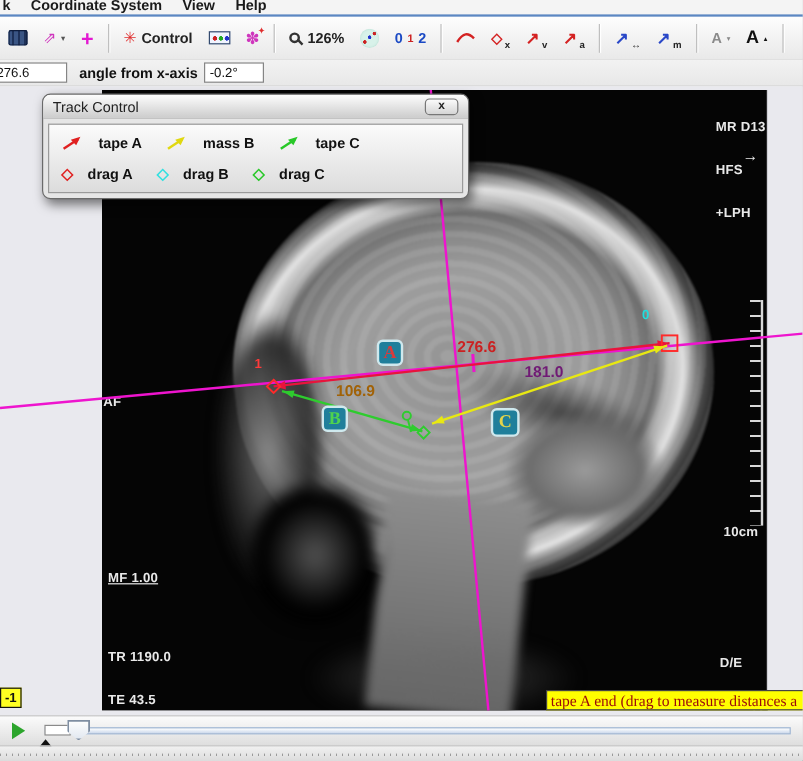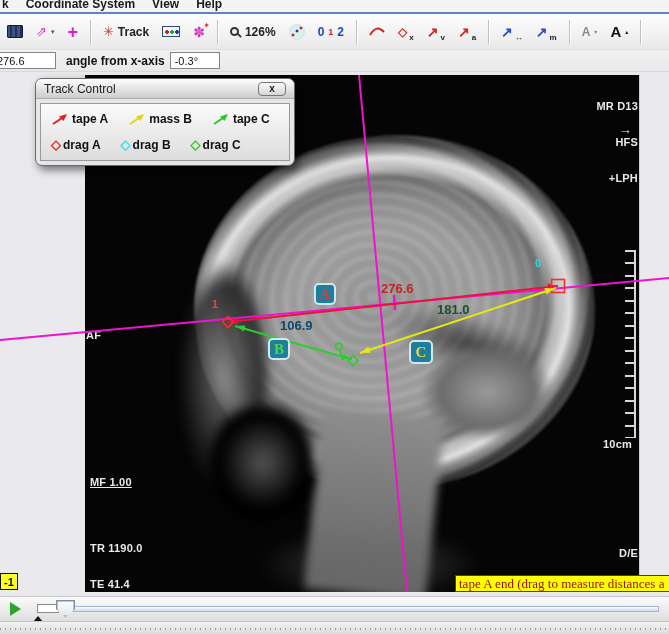--- a/index.html
+++ b/index.html
@@ -181,7 +181,7 @@
 
     <div class="tb-btn">
       <span class="star glyph">✳</span>
-      <span class="create-label">Track</span>
+      <span class="create-label">Control</span>
     </div>
     <div class="tb-btn">
         <span class="calib-icon"></span>

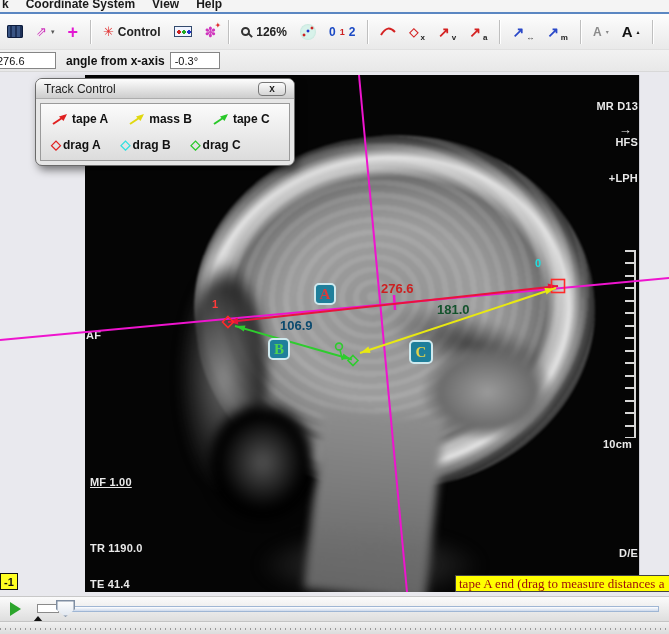--- a/index.html
+++ b/index.html
@@ -248,7 +248,7 @@
   <div class="measurebar">
     <div class="field field-length">276.6</div>
     <span class="angle-label">angle from x-axis</span>
-    <div class="field field-angle">-0.3°</div>
+    <div class="field field-angle">-0.2°</div>
   </div>
 
   <div class="viewport">

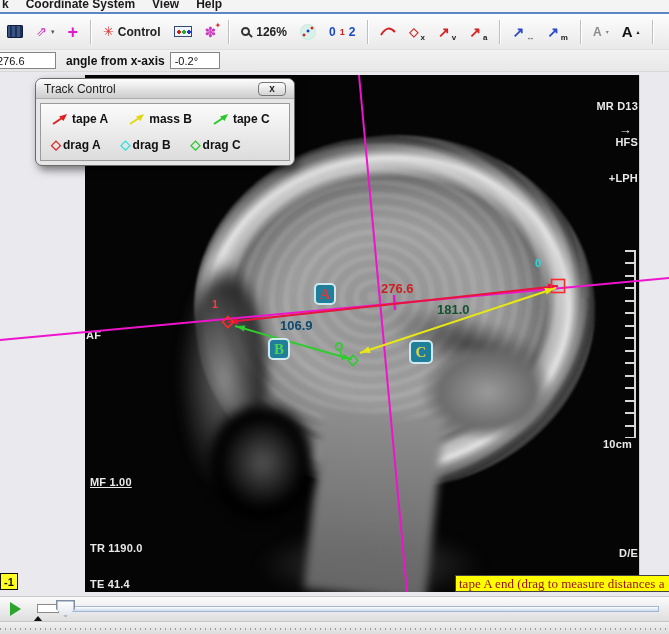--- a/index.html
+++ b/index.html
@@ -114,7 +114,7 @@
     display:flex; align-items:center; justify-content:center; }
 
   
-  .track-window { position:absolute; left:35px; top:6px; width:260px;
+  .track-window { position:absolute; left:35px; top:6px; width:356px;
     border:1px solid #6a6a6a; border-radius:7px; background:#e6e6e6;
     box-shadow:3px 4px 9px rgba(0,0,0,.5); }
   .tw-title { height:20px; border-radius:6px 6px 0 0;

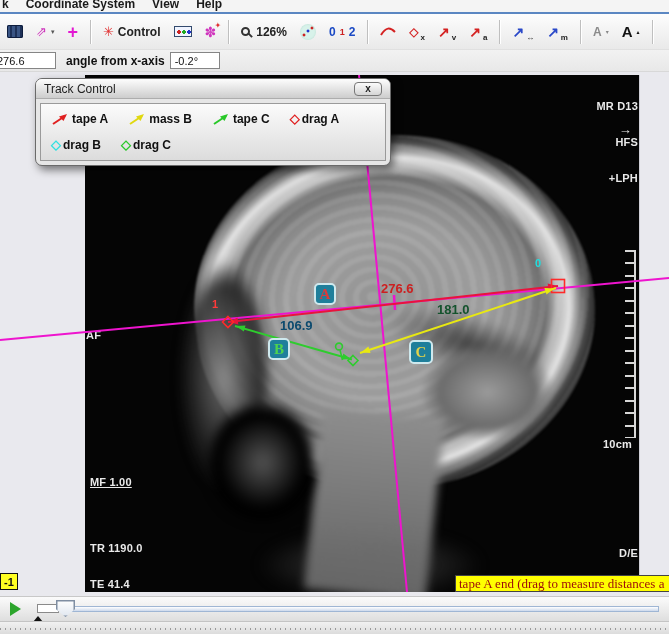--- a/index.html
+++ b/index.html
@@ -89,7 +89,7 @@
 
   .mri-text { position:absolute; color:#e9e9e9; font-size:11px; font-weight:bold;
     line-height:12px; letter-spacing:.2px; white-space:pre; }
-  .ta-right { text-align:right; }
+  .ta-right { }
   .ruler-line { position:absolute; left:634px; top:178px; width:2px; height:188px; background:#d8d8d8; }
   .ruler-ticks { position:absolute; left:625px; top:178px; width:9px; height:188px;
     background:repeating-linear-gradient(180deg,#d8d8d8 0 1.5px,transparent 1.5px 12.5px); }

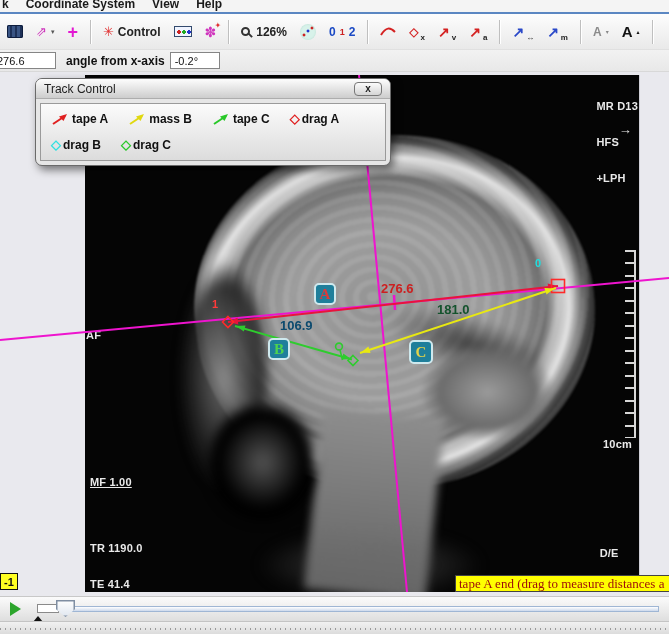--- a/index.html
+++ b/index.html
@@ -126,7 +126,7 @@
     display:flex; align-items:center; justify-content:center; color:#222; }
   .tw-body { margin:4px; border:1px solid #9a9a9a; background:linear-gradient(180deg,#fbfbfb,#dcdcdc);
     padding:8px 10px; display:flex; flex-wrap:wrap; column-gap:20px; row-gap:12px; }
-  .tw-item { display:flex; align-items:center; gap:2px; font-size:12px; font-weight:bold; color:#111; }
+  .tw-item { display:flex; align-items:center; gap:12px; font-size:12px; font-weight:bold; color:#111; }
   .diamond { font-size:13px; font-weight:bold; line-height:10px; }
 
   

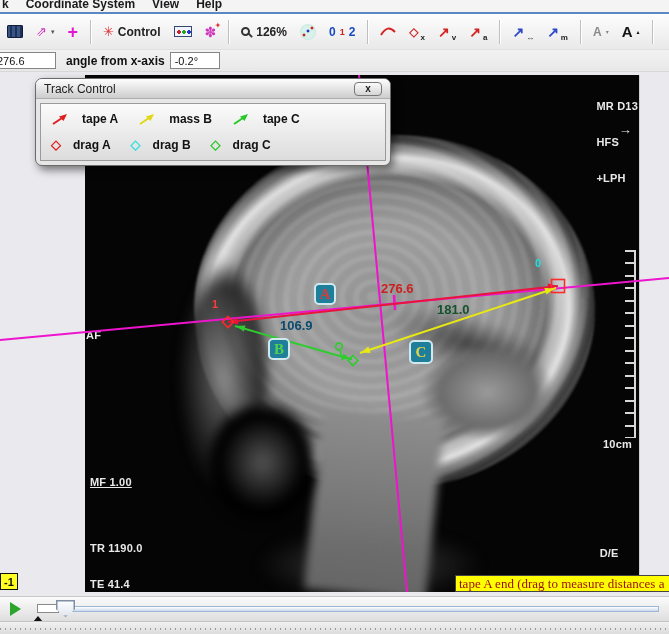--- a/index.html
+++ b/index.html
@@ -315,7 +315,7 @@
     </svg>
 
     <span class="meas-num" style="left:381px; top:209px; color:#cc2020;">276.6</span>
-    <span class="meas-num" style="left:437px; top:230px; color:#14532d;">181.0</span>
+    <span class="meas-num" style="left:437px; top:230px; color:#701a75;">181.0</span>
     <span class="meas-num" style="left:280px; top:246px; color:#0c4a6e;">106.9</span>
     <span class="step-num" style="left:212px; top:226px; color:#ff3a3a;">1</span>
     <span class="step-num" style="left:535px; top:185px; color:#20dede;">0</span>

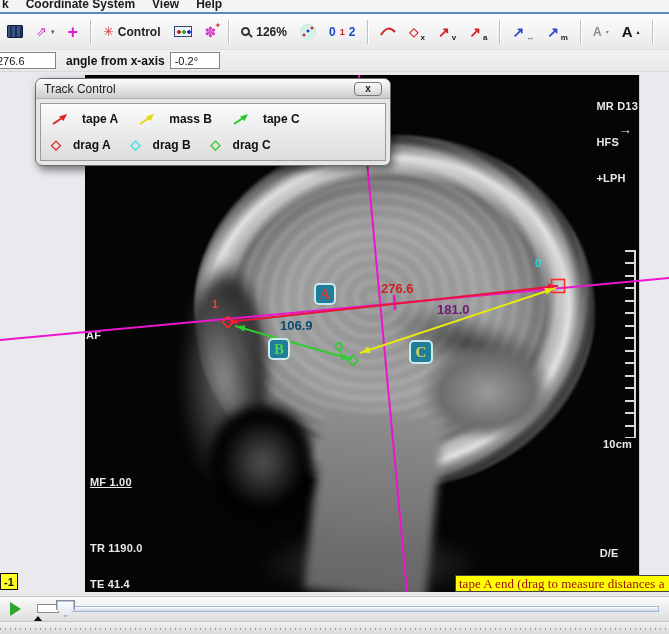--- a/index.html
+++ b/index.html
@@ -316,7 +316,7 @@
 
     <span class="meas-num" style="left:381px; top:209px; color:#cc2020;">276.6</span>
     <span class="meas-num" style="left:437px; top:230px; color:#701a75;">181.0</span>
-    <span class="meas-num" style="left:280px; top:246px; color:#0c4a6e;">106.9</span>
+    <span class="meas-num" style="left:280px; top:246px; color:#a16207;">106.9</span>
     <span class="step-num" style="left:212px; top:226px; color:#ff3a3a;">1</span>
     <span class="step-num" style="left:535px; top:185px; color:#20dede;">0</span>
 

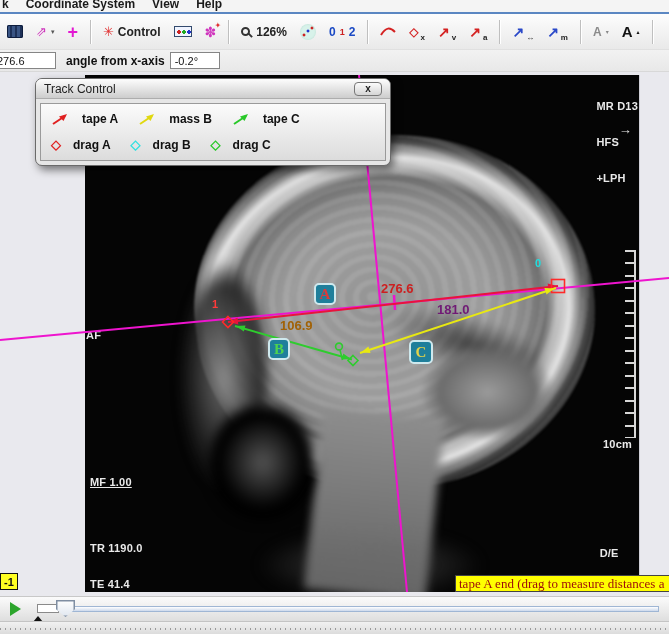--- a/index.html
+++ b/index.html
@@ -275,7 +275,7 @@
     <div class="mri-text" style="left:90px; top:404px;text-decoration:underline;">MF 1.00</div>
     <div class="mri-text" style="left:90px; top:446px;">
       <div>TR 1190.0</div>
-      <div>TE 41.4</div>
+      <div>TE 43.5</div>
       
       
       

